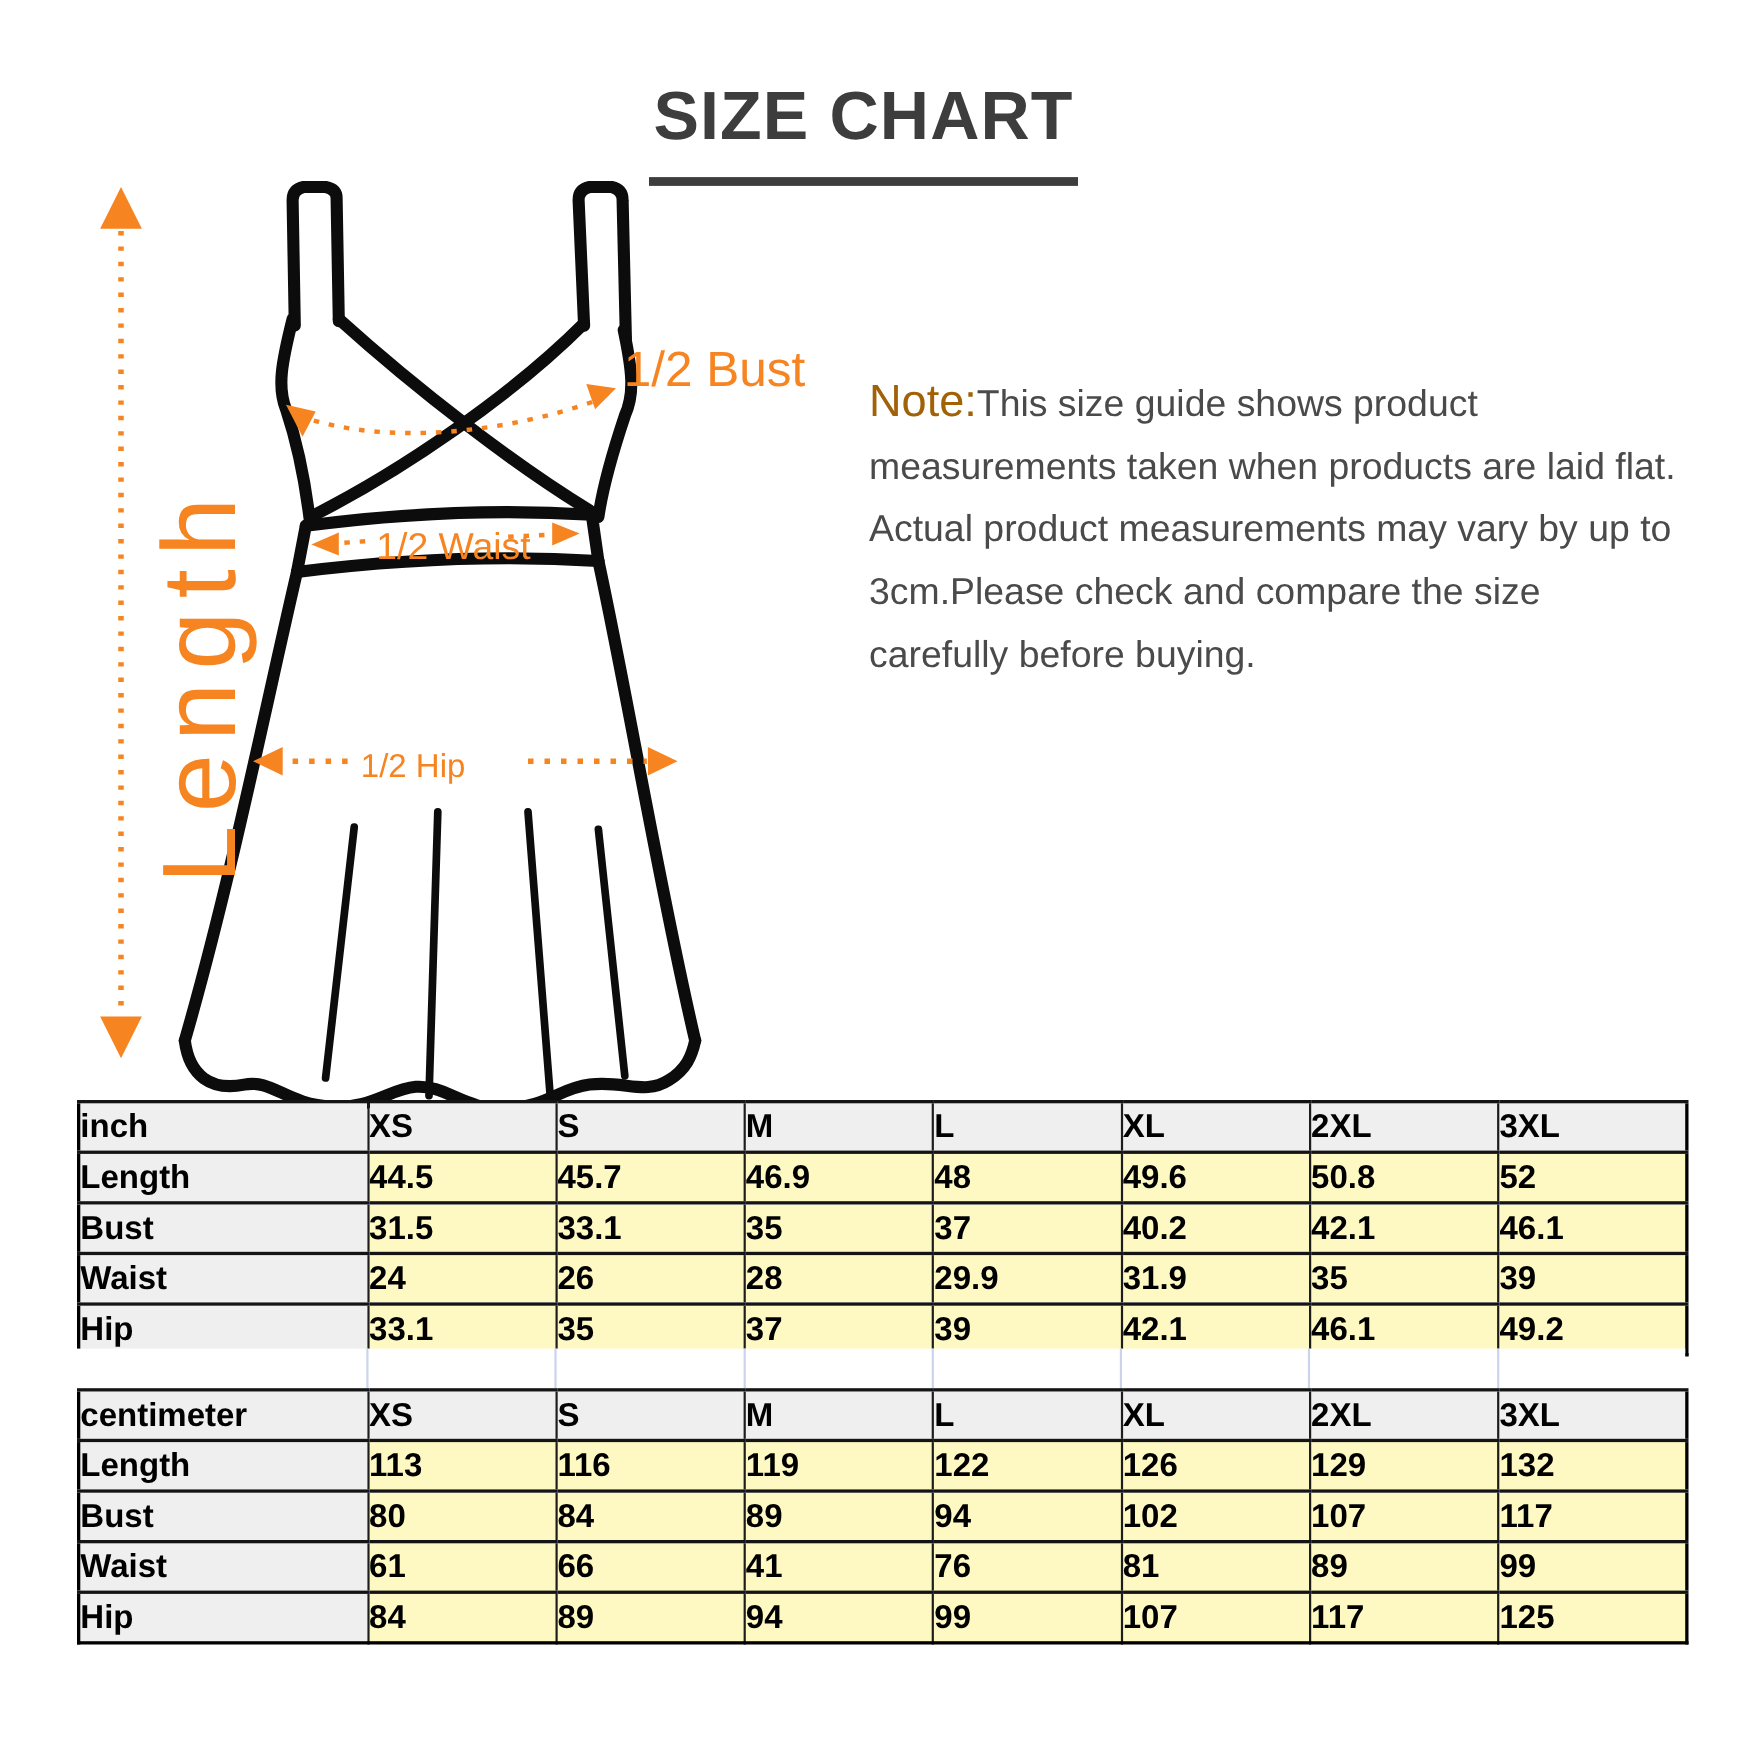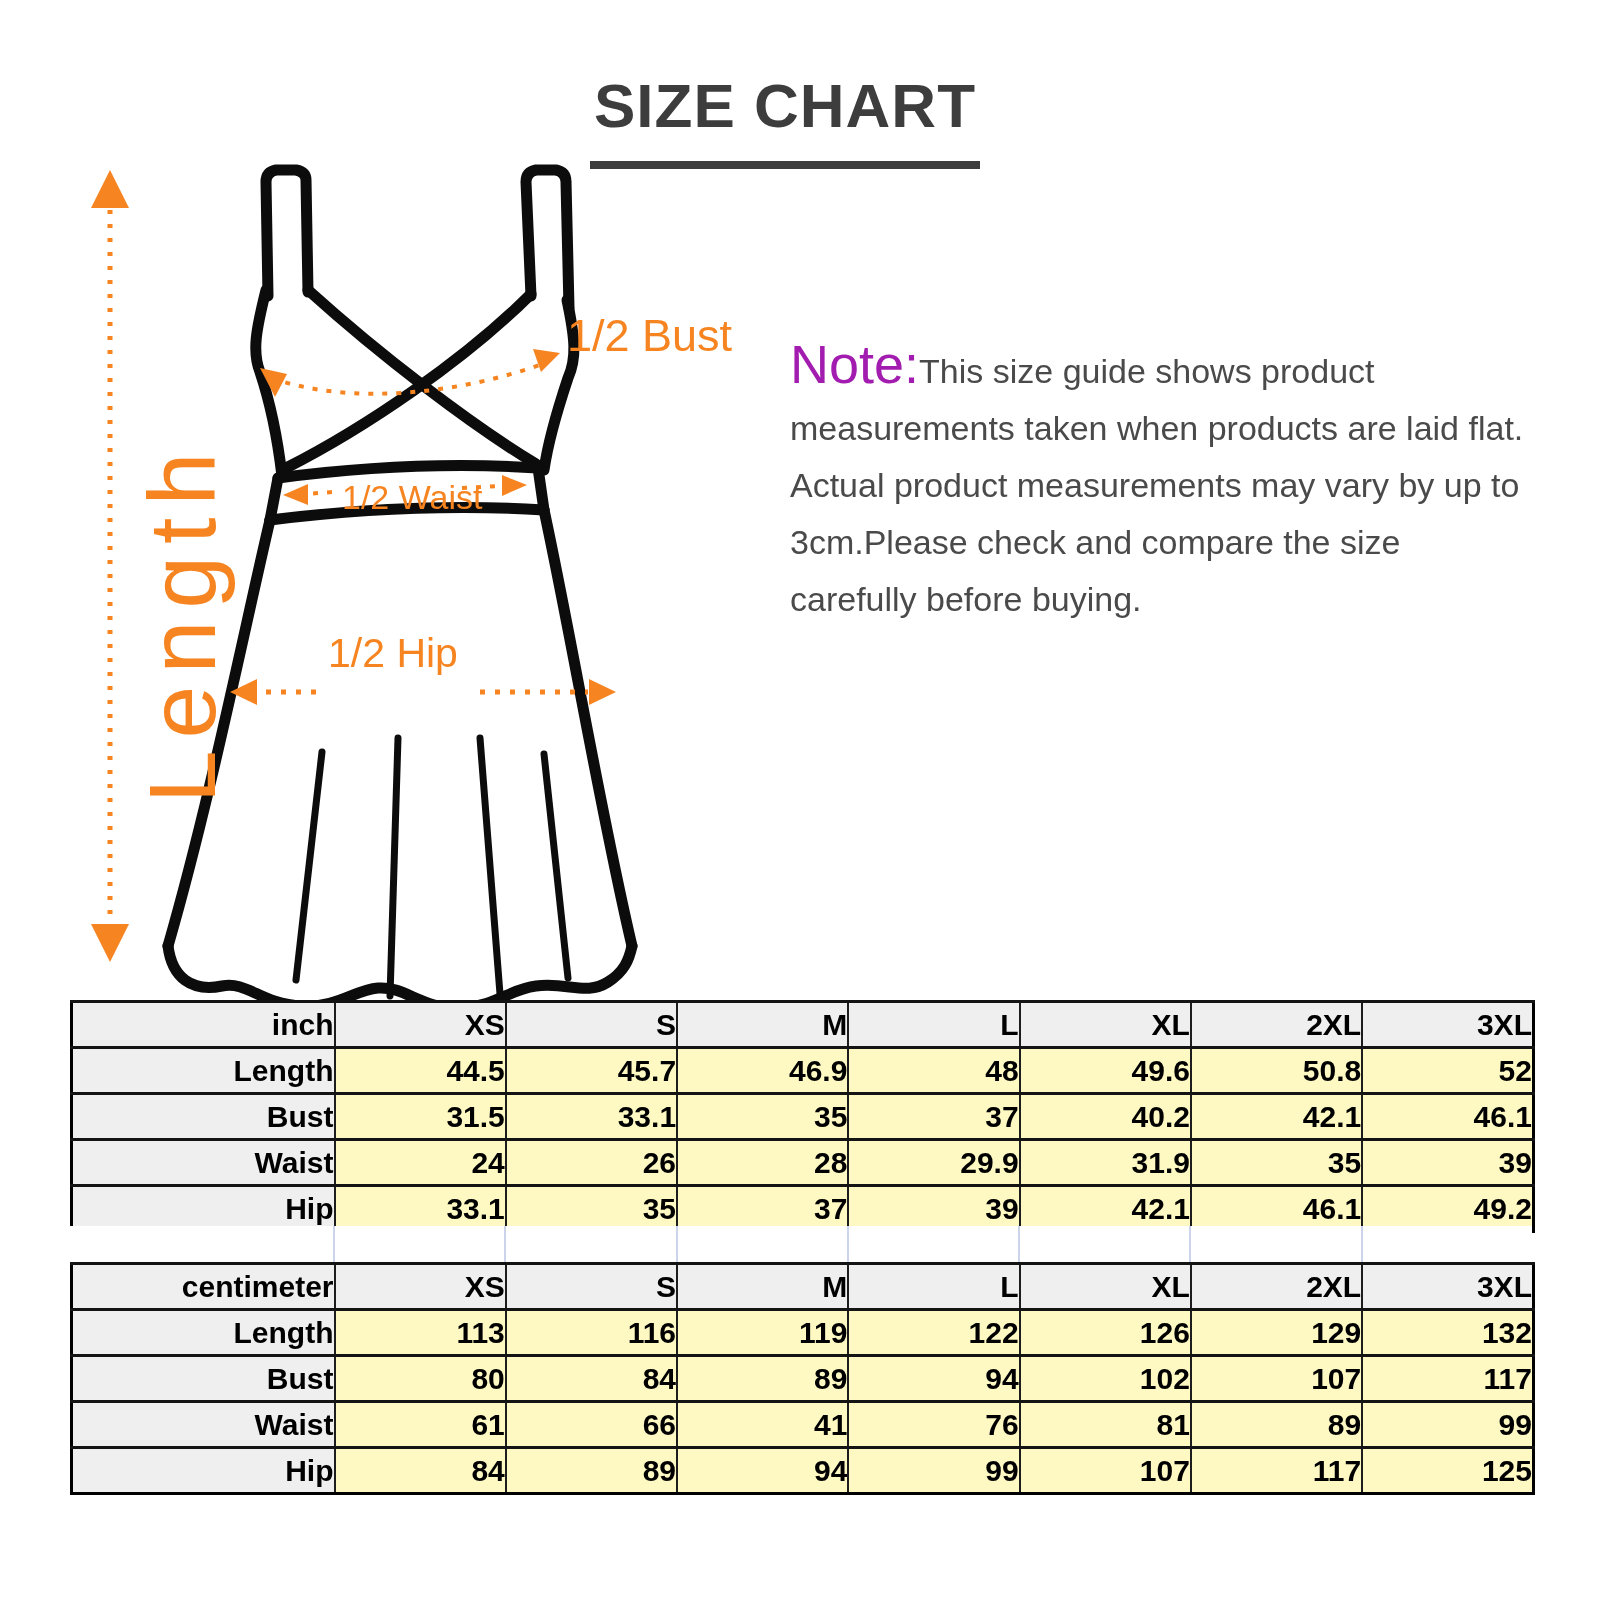--- a/index.html
+++ b/index.html
@@ -18,7 +18,7 @@
     position:absolute;left:790px;top:336px;width:742px;
     font-size:34px;line-height:57px;color:#4A4A4A;
   }
-  .note .note-label{font-size:54px;color:#a21caf;}
+  .note .note-label{font-size:41px;color:#a16207;}
   
   .diagram-svg{position:absolute;left:70px;top:140px;}
   .orange-label{position:absolute;color:#F68420;white-space:nowrap;}

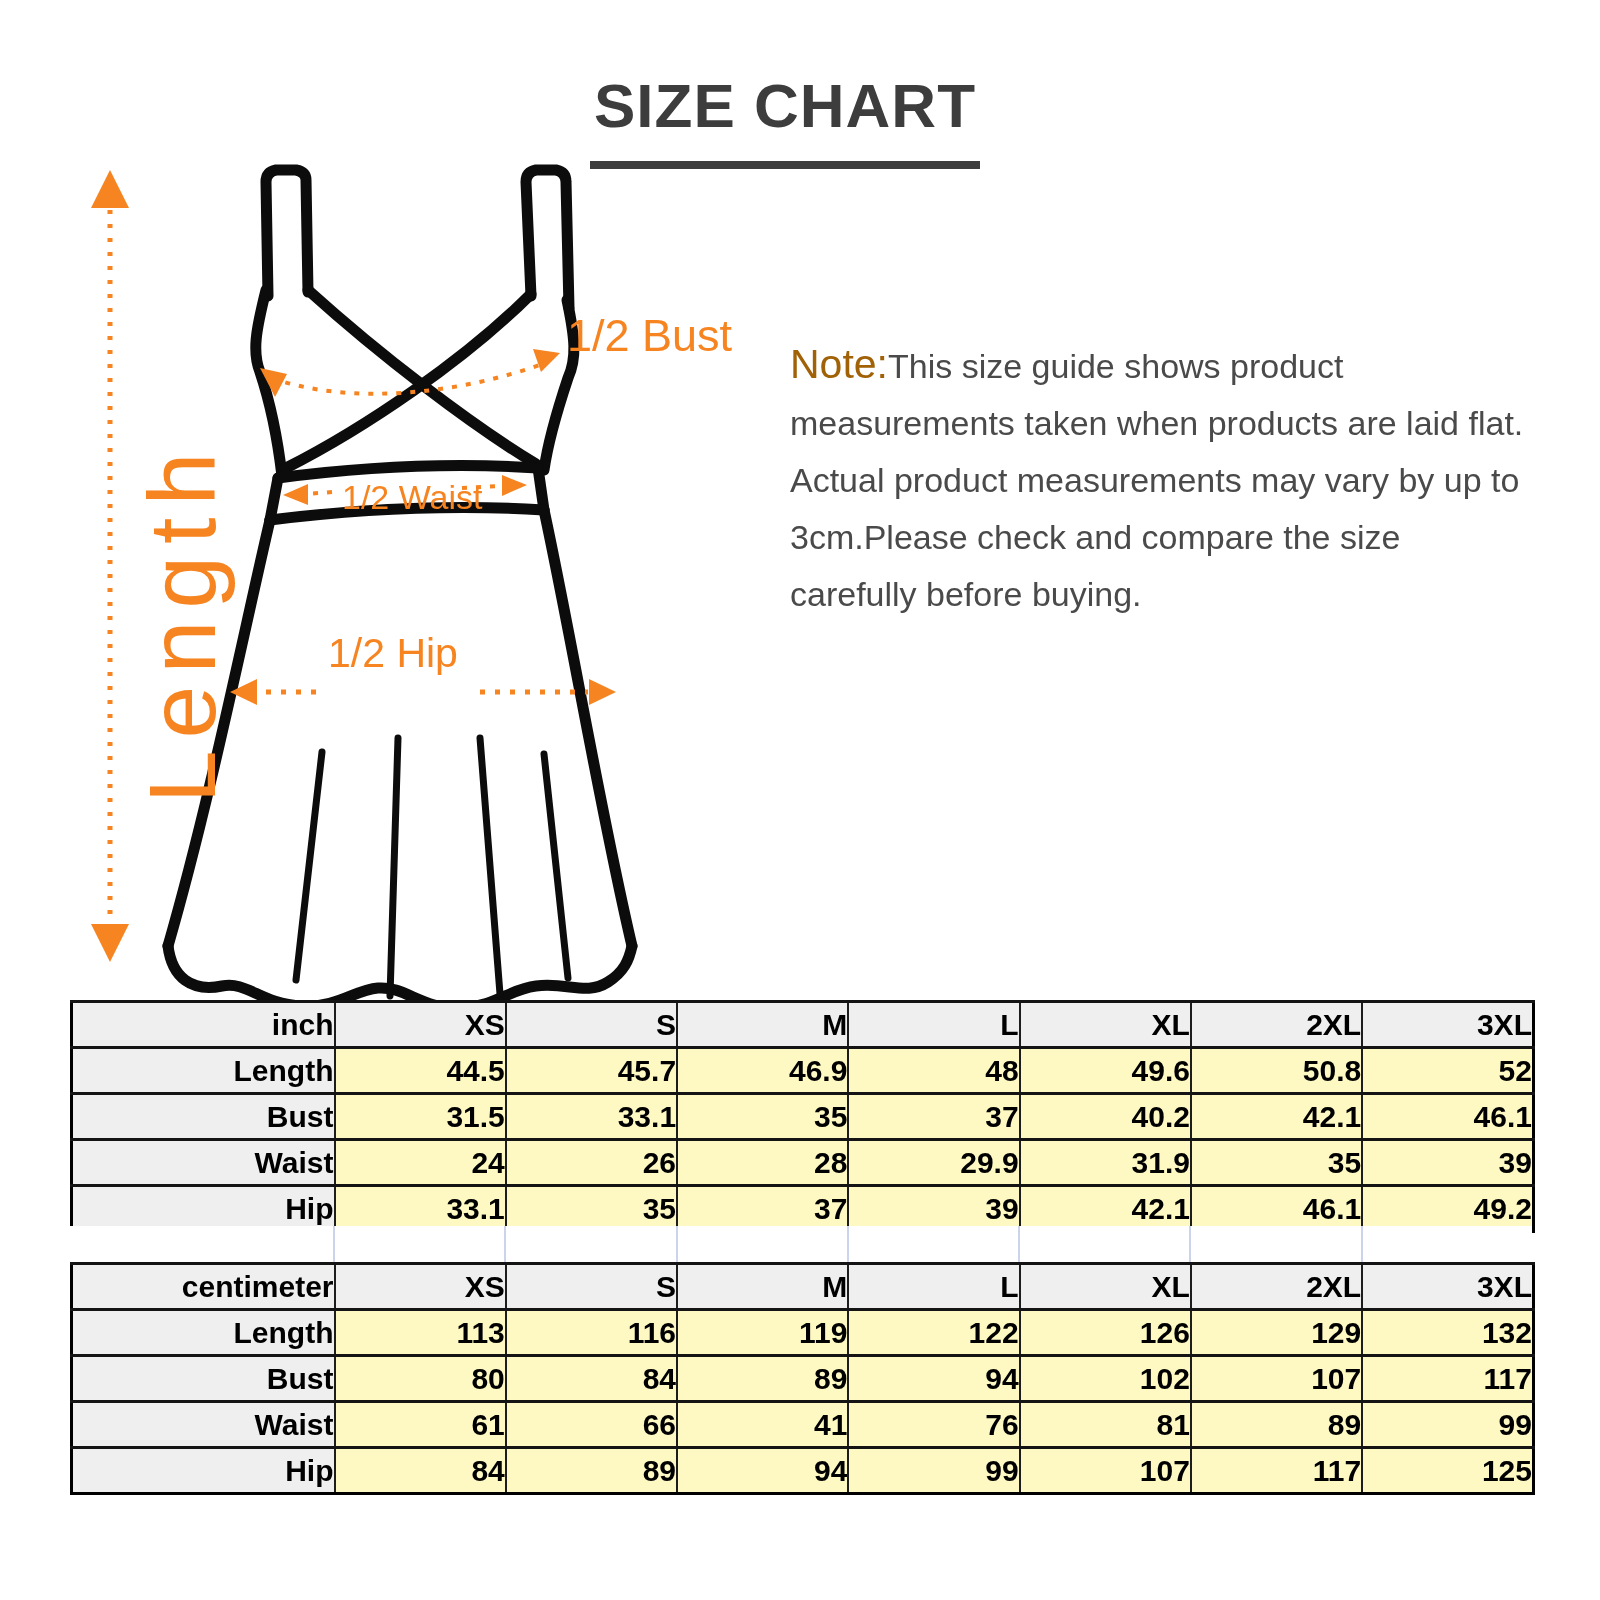--- a/index.html
+++ b/index.html
@@ -28,7 +28,7 @@
   }
   .label-bust{left:567px;top:310px;font-size:45px;}
   .label-waist{left:342px;top:478px;font-size:34px;}
-  .label-hip{left:328px;top:630px;font-size:41px;}
+  .label-hip{left:328px;top:680px;font-size:30px;}
   
   .size-table{
     position:absolute;left:70px;width:1462px;

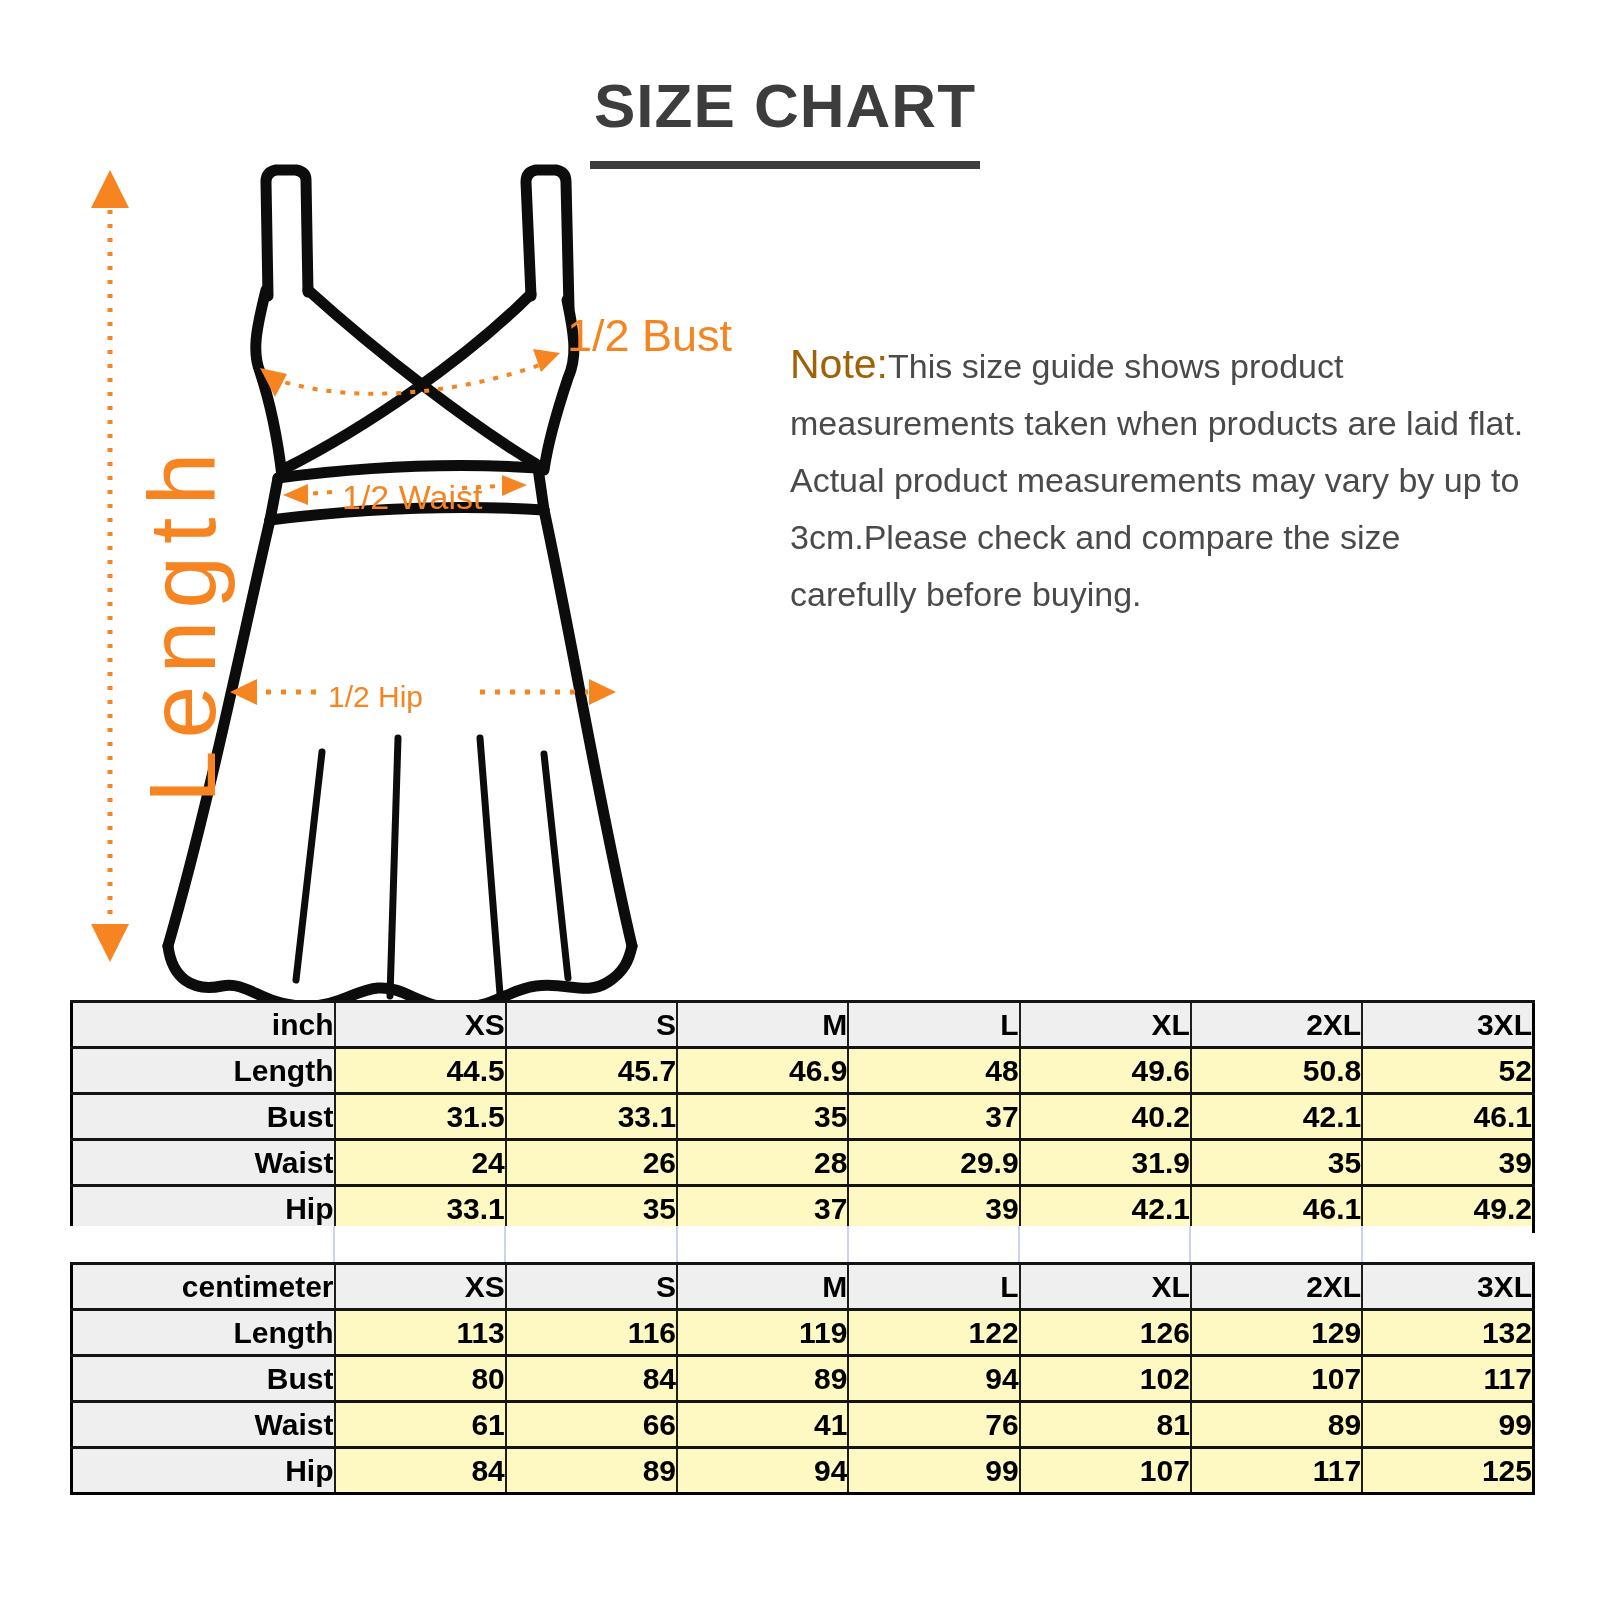--- a/index.html
+++ b/index.html
@@ -33,7 +33,7 @@
   .size-table{
     position:absolute;left:70px;width:1462px;
     border-collapse:collapse;table-layout:fixed;
-    font-size:30px;text-align:right;color:#000;
+    font-size:30px;text-align:left;color:#000;
     border:3px solid #000;
   }
   .size-table-inch{top:1000px;}

